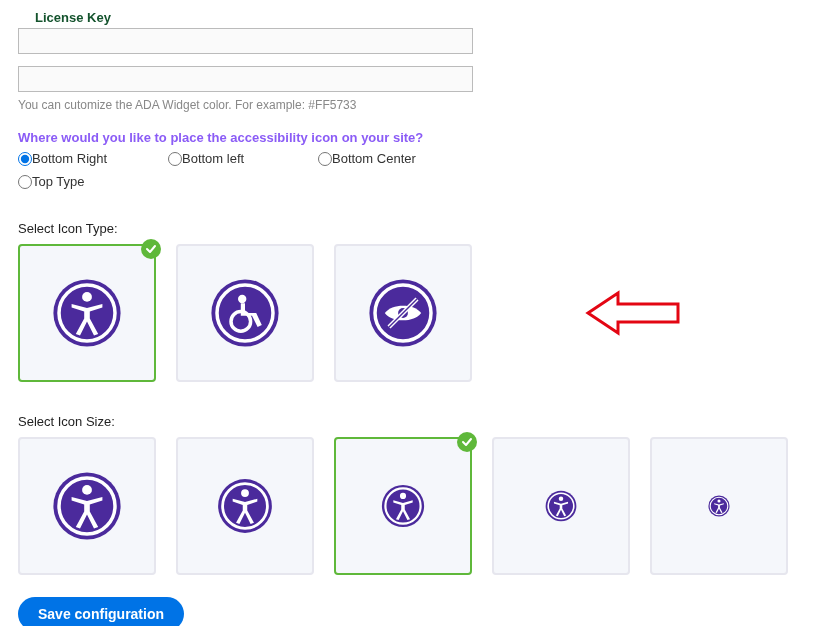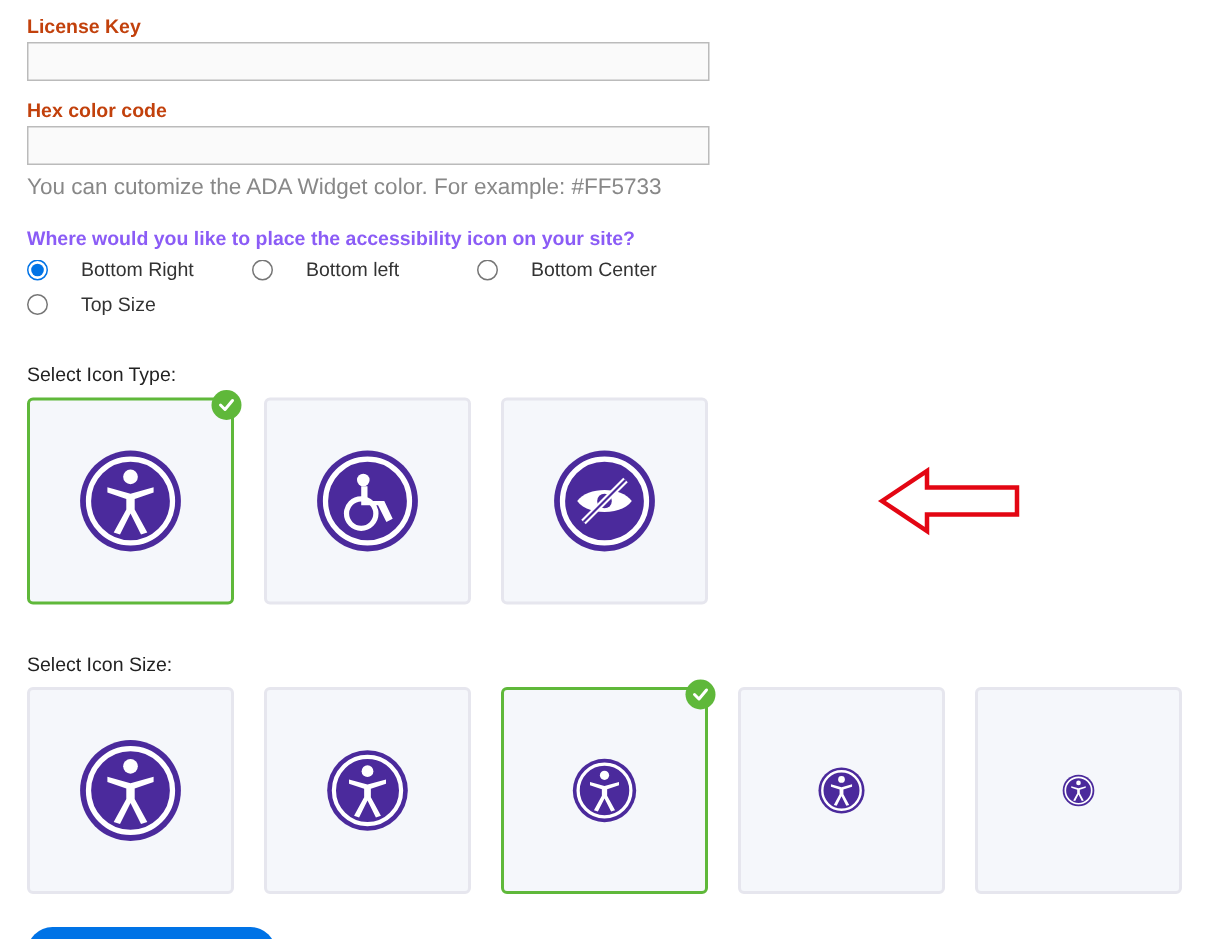--- a/index.html
+++ b/index.html
@@ -13,9 +13,10 @@
     }
     .field-label {
       font-weight: 600;
-      color: #c2410c;
+      color: #14532d;
       margin-bottom: 3px;
       display: block;
+      margin-left: 17px;
     }
     .text-input {
       width: 455px;

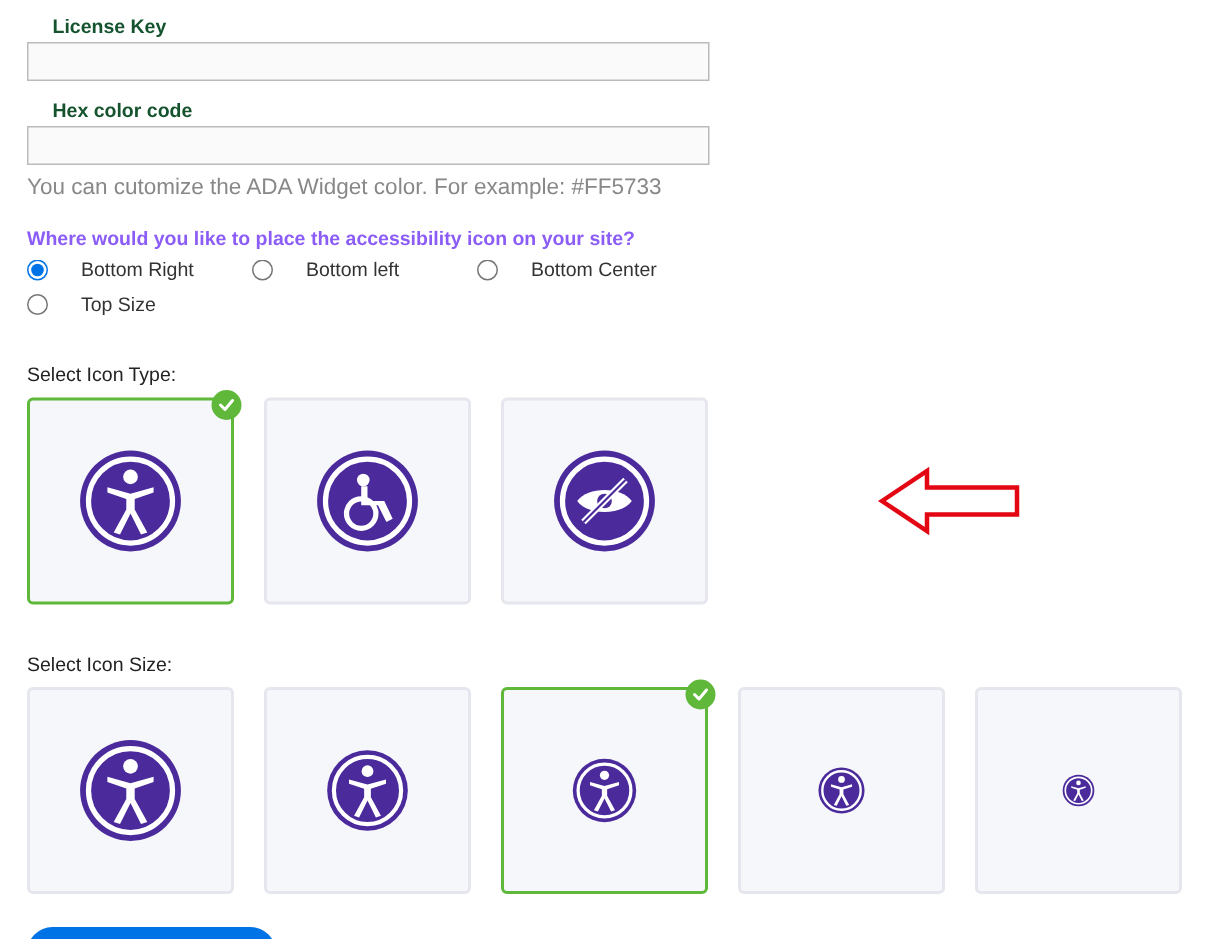--- a/index.html
+++ b/index.html
@@ -164,7 +164,6 @@
 
 
 <div class="field">
-  <label class="field-label">Hex color code</label>
   <input type="text" class="text-input" value="" style="">
   <div class="help-text">You can cutomize the ADA Widget color. For example: #FF5733</div>
 </div>

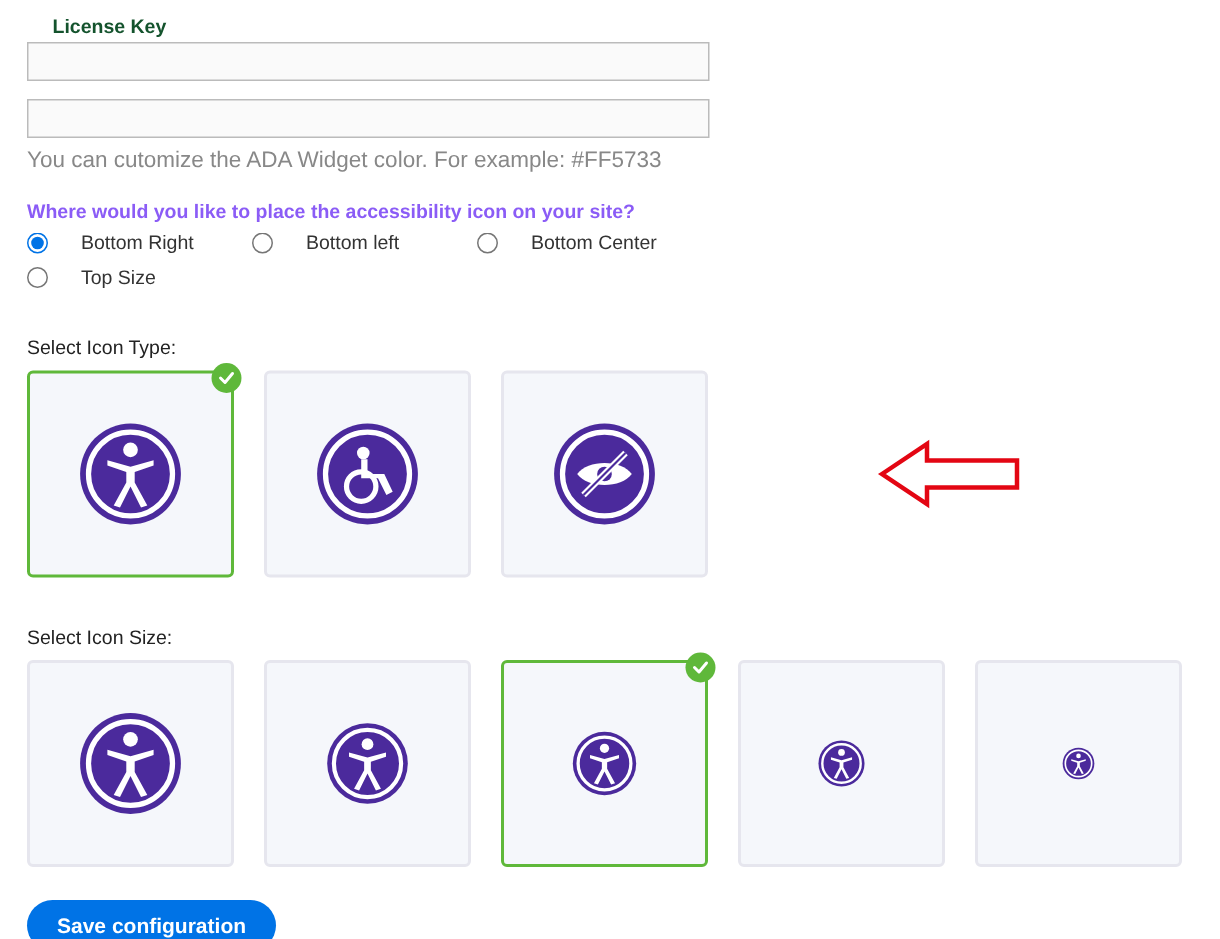--- a/index.html
+++ b/index.html
@@ -29,7 +29,7 @@
     .field { margin-bottom: 12px; }
     .help-text {
       color: #888;
-      font-size: 15px;
+      font-size: 12px;
       margin-top: 6px;
     }
     .question {

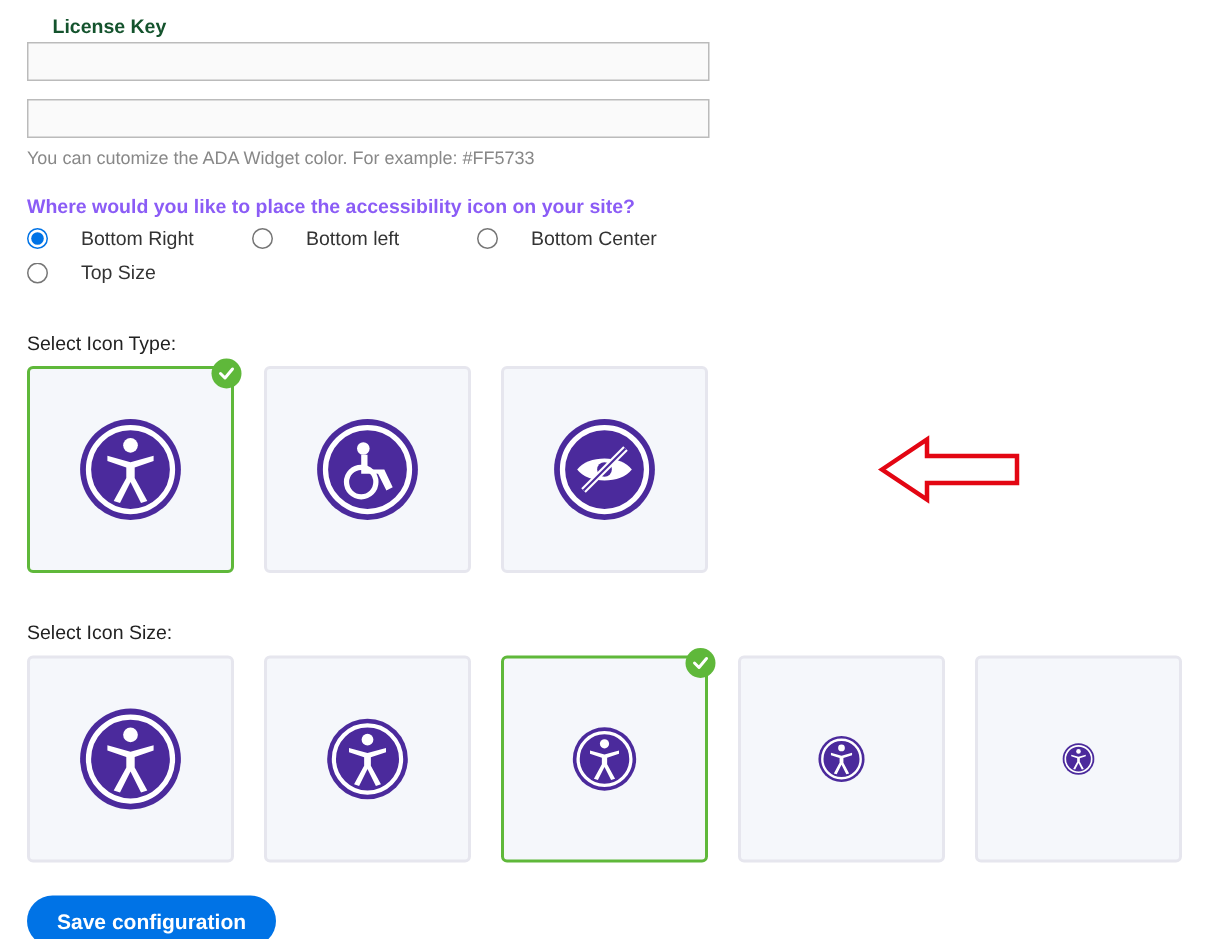--- a/index.html
+++ b/index.html
@@ -47,7 +47,7 @@
     .radio-item {
       display: flex;
       align-items: center;
-      gap: 22px;
+      gap: 0;
       font-size: 13px;
       color: #333;
     }

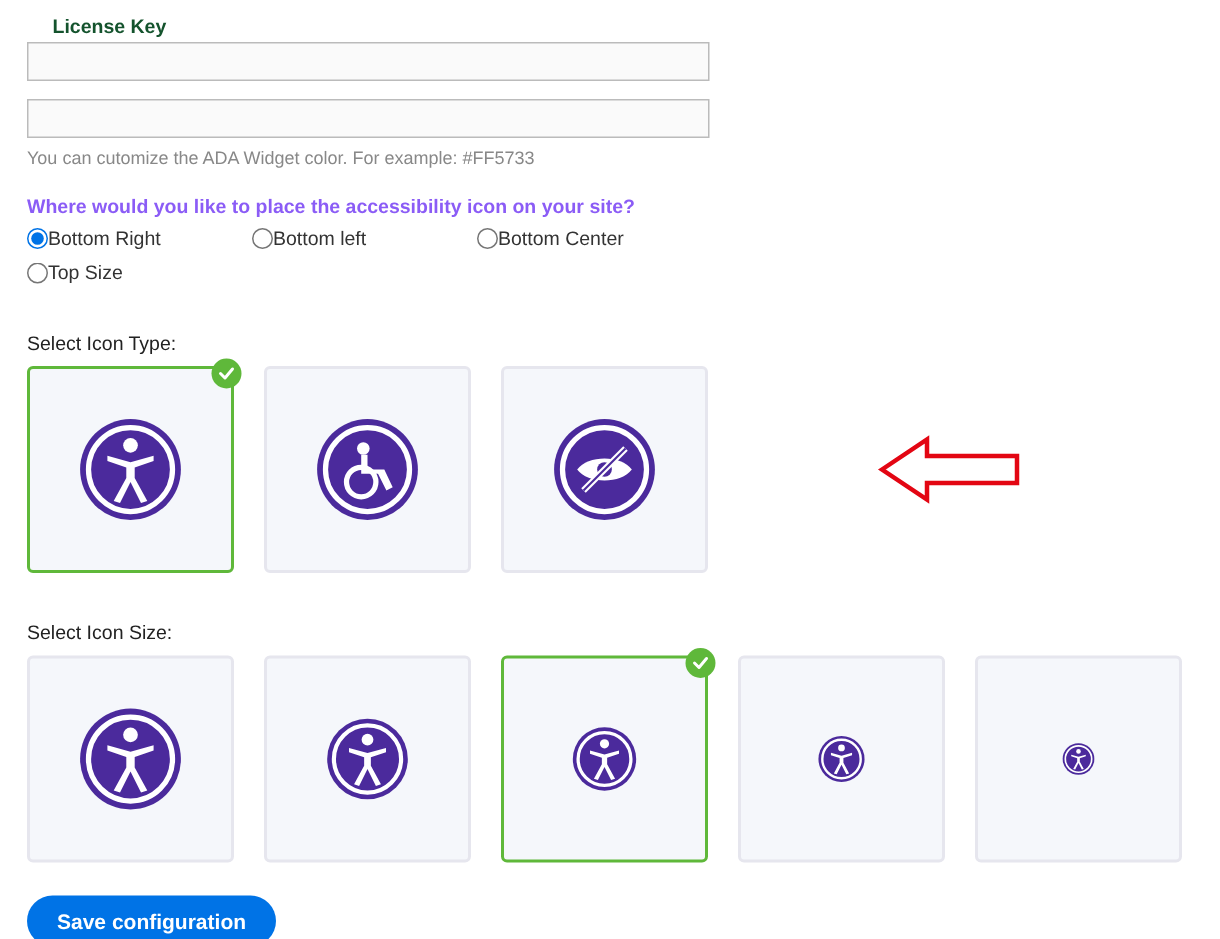--- a/index.html
+++ b/index.html
@@ -185,7 +185,7 @@
     </label>
     <label class="radio-item">
       <input type="radio" name="placement" style="">
-      <span>Top Size</span>
+      <span>Top Type</span>
     </label>
   </div>
 

